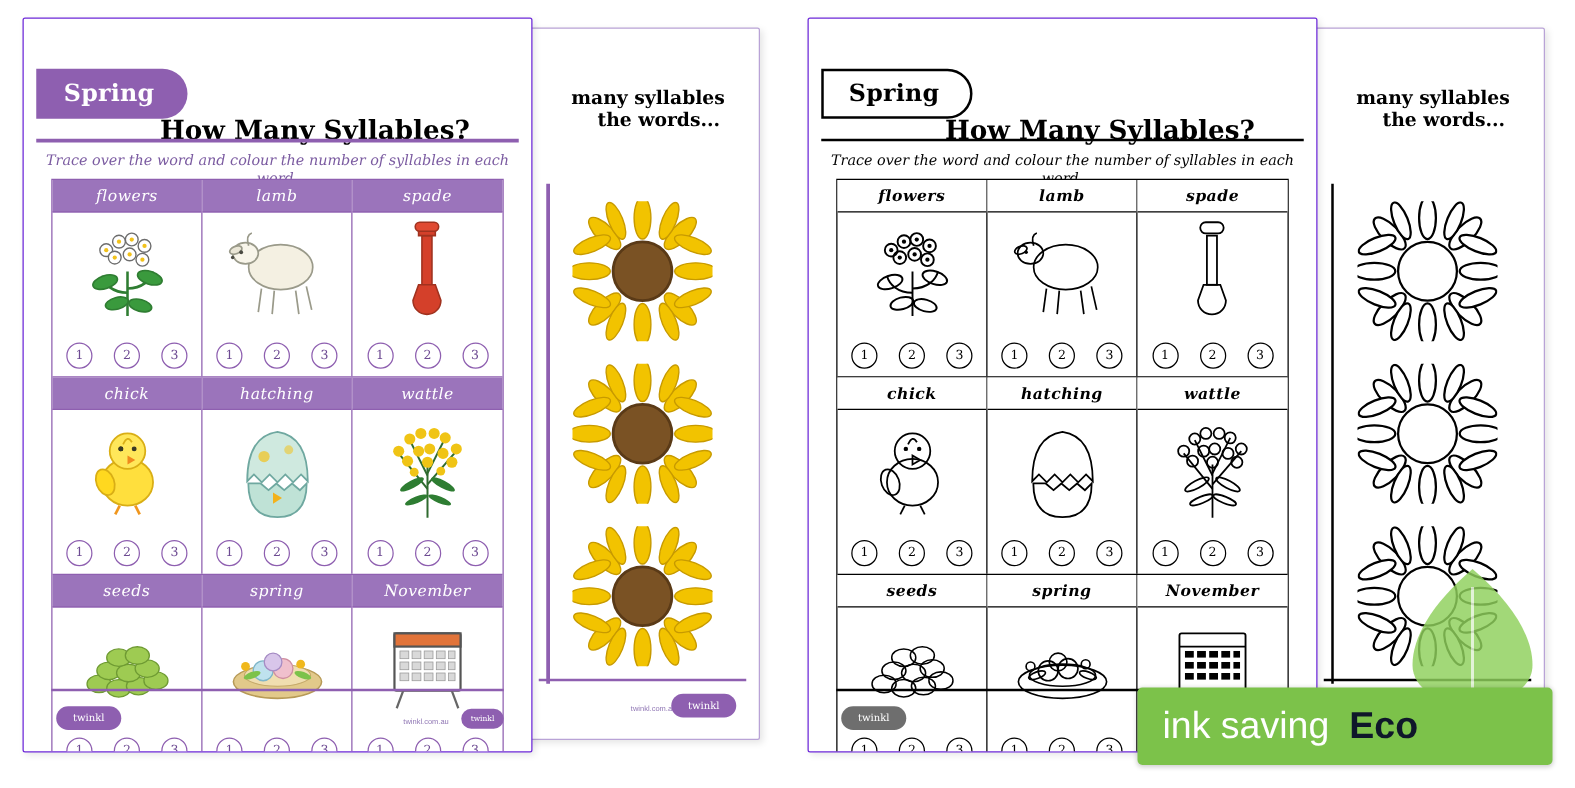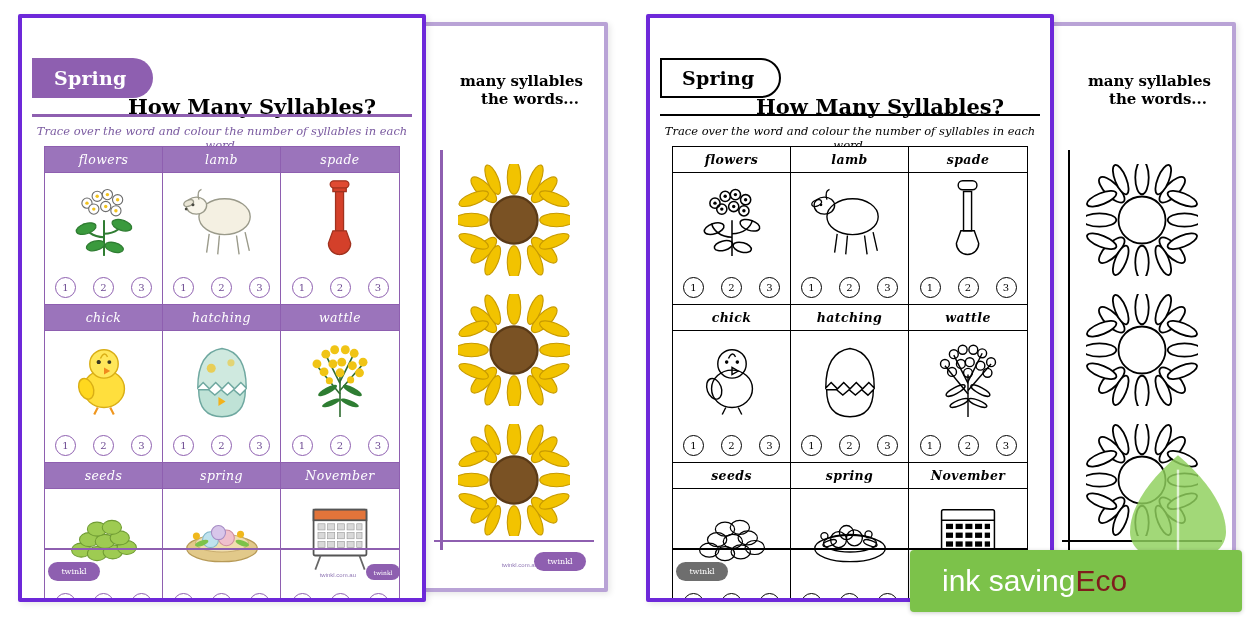--- a/index.html
+++ b/index.html
@@ -19,7 +19,7 @@
   .sheet {
     position: absolute;
     background: #ffffff;
-    border: 4px solid #6d28d9;
+    border: 1px solid #6d28d9;
     border-radius: 2px;
     box-sizing: border-box;
     overflow: hidden;

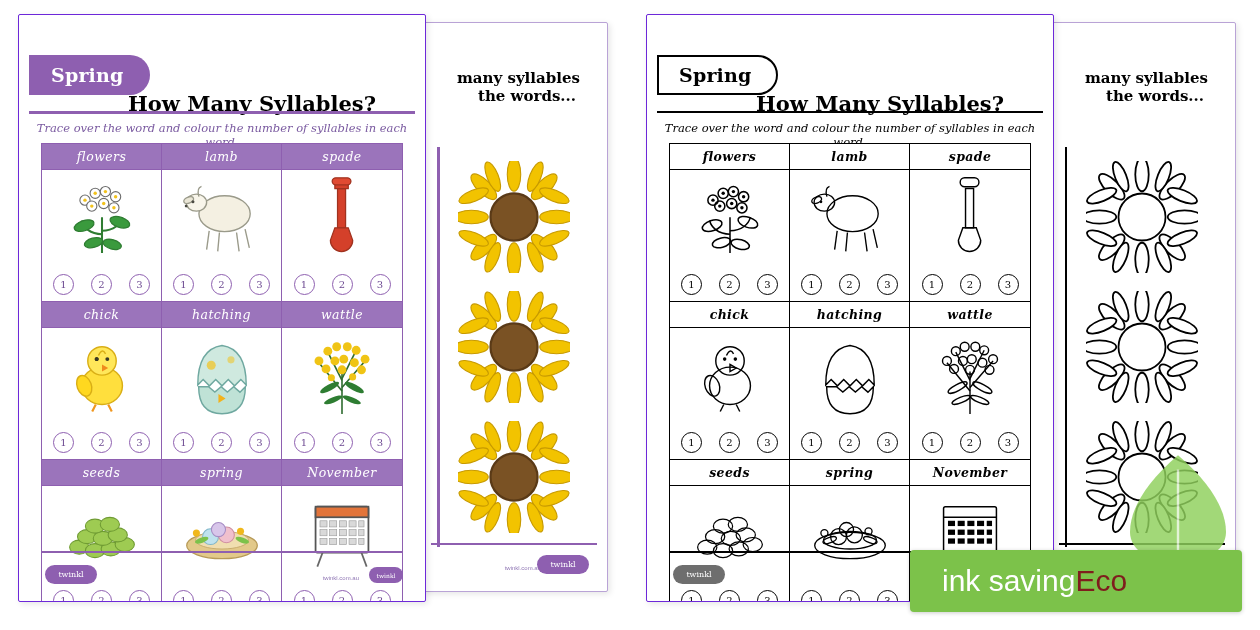--- a/index.html
+++ b/index.html
@@ -276,7 +276,7 @@
   #eco-banner .ink {
     color: #ffffff;
     font-size: 30px;
-    margin-left: 32px;
+    margin-left: 20px;
     font-family: "Liberation Sans", sans-serif;
   }
   #eco-banner .eco {

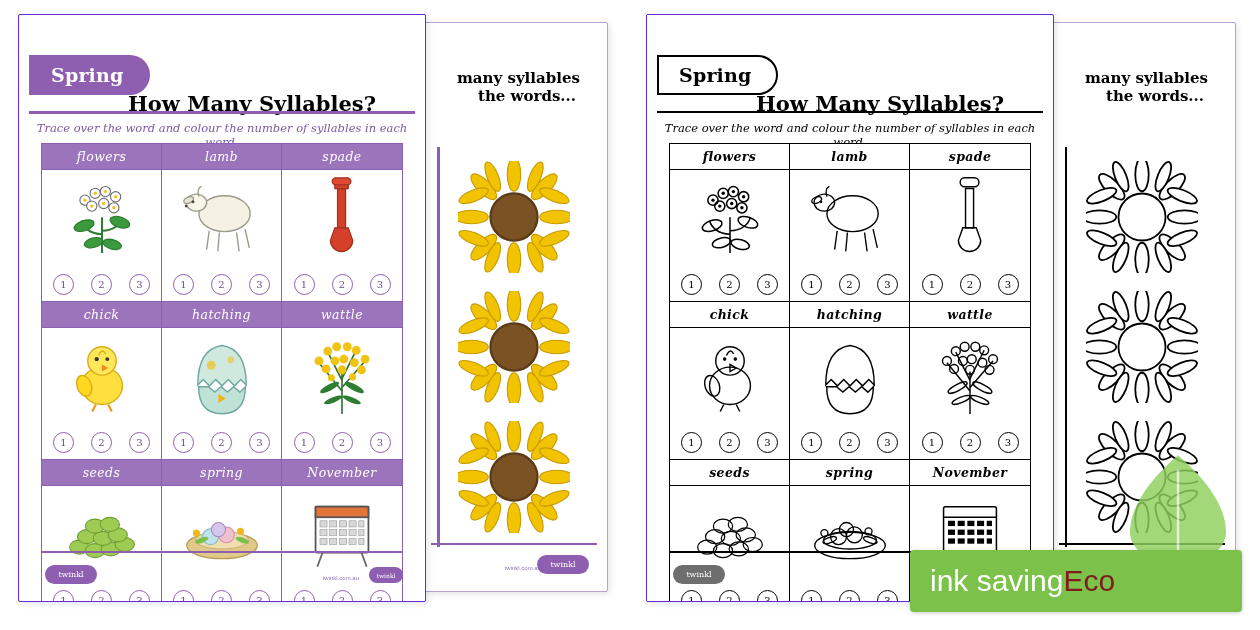--- a/index.html
+++ b/index.html
@@ -280,9 +280,10 @@
     font-family: "Liberation Sans", sans-serif;
   }
   #eco-banner .eco {
-    color: #7f1d1d;
+    color: #0f172a;
     font-size: 30px;
-    font-weight: normal;
+    font-weight: bold;
+    margin-left: 16px;
     font-family: "Liberation Sans", sans-serif;
   }
   #eco-leaf {

